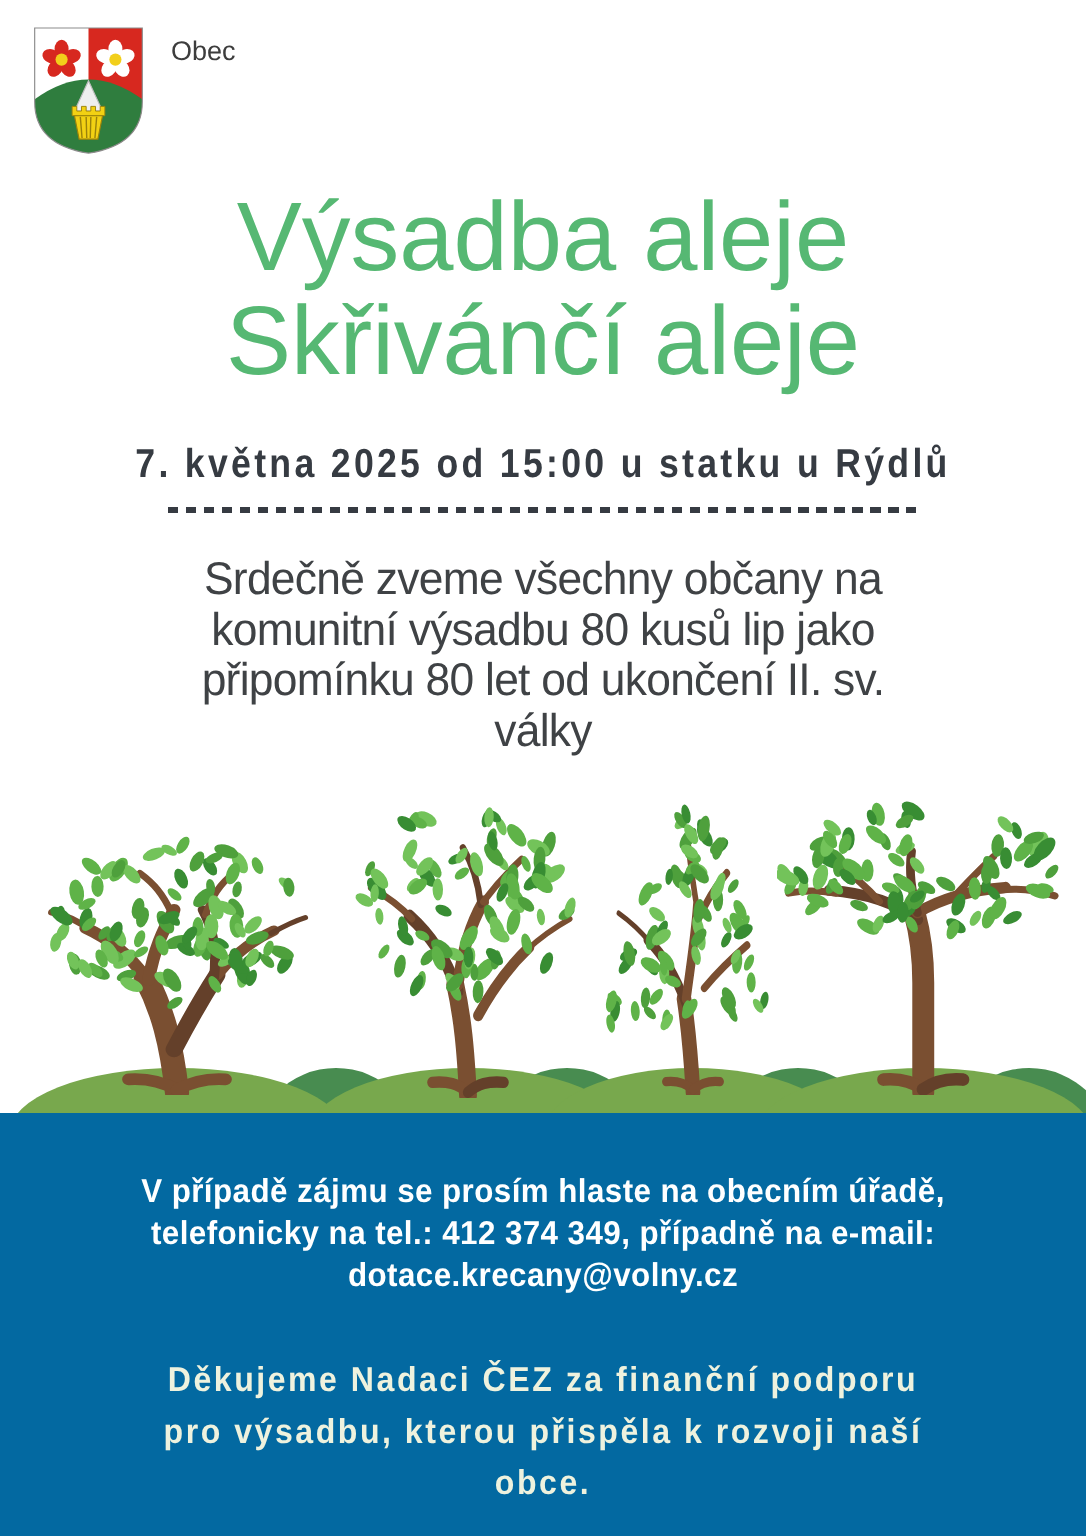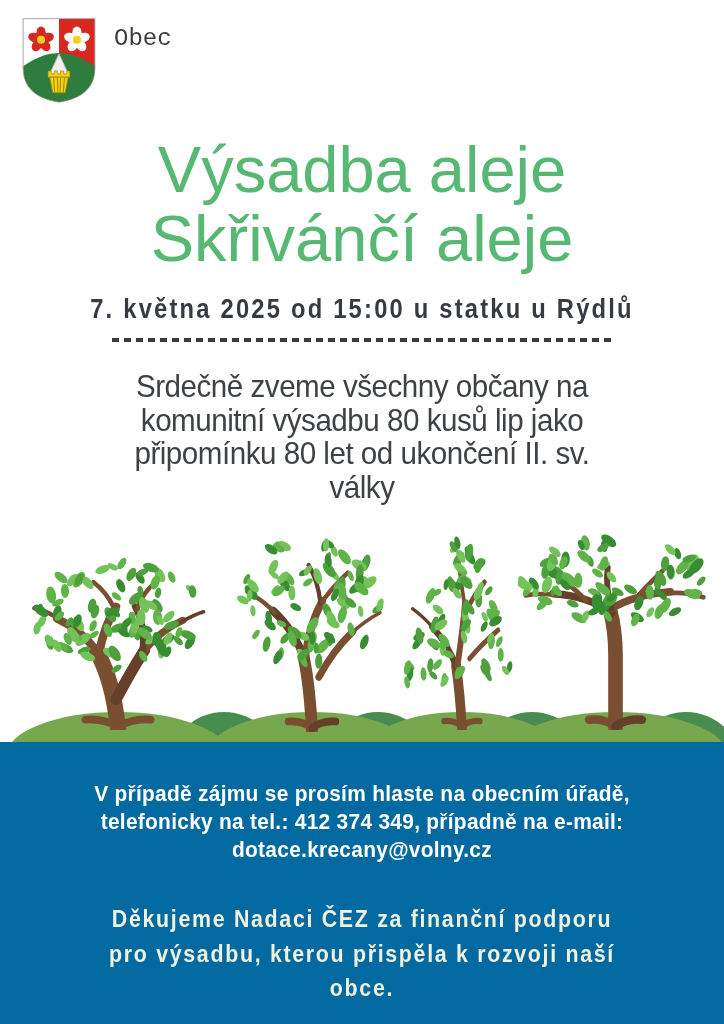--- a/index.html
+++ b/index.html
@@ -12,7 +12,7 @@
   .muni{position:absolute;left:20px;top:16px;display:flex;gap:16px;align-items:flex-start;}
   .coa{width:78px;height:88px;display:block;}
   .muni-name{
-    font-family:Liberation Mono, monospace;font-size:24px;color:#3d3d3d;
+    font-family:Liberation Sans, sans-serif;font-size:18px;color:#3d3d3d;
     line-height:1.3;padding-top:7px;
   }
   .muni-name span{display:block;}

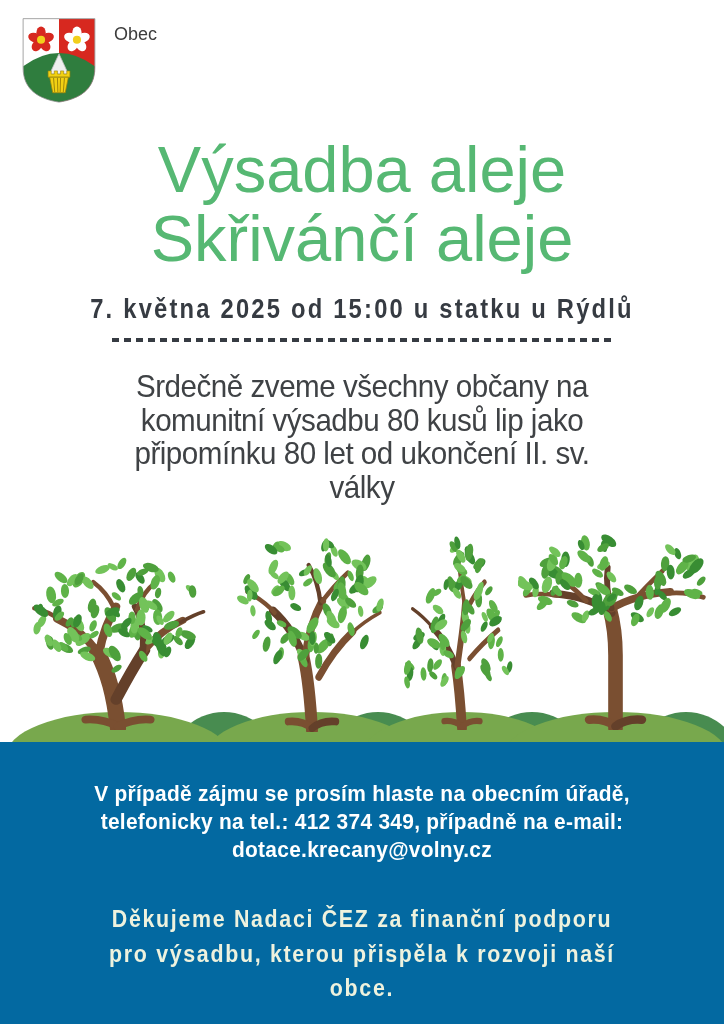--- a/index.html
+++ b/index.html
@@ -122,7 +122,7 @@
   </div>
 
 
-  <h1 class="title" style="margin:16px;">
+  <h1 class="title" style="margin:4px;">
     <span>Výsadba aleje</span>
     <span>Skřivánčí aleje</span>
   </h1>

